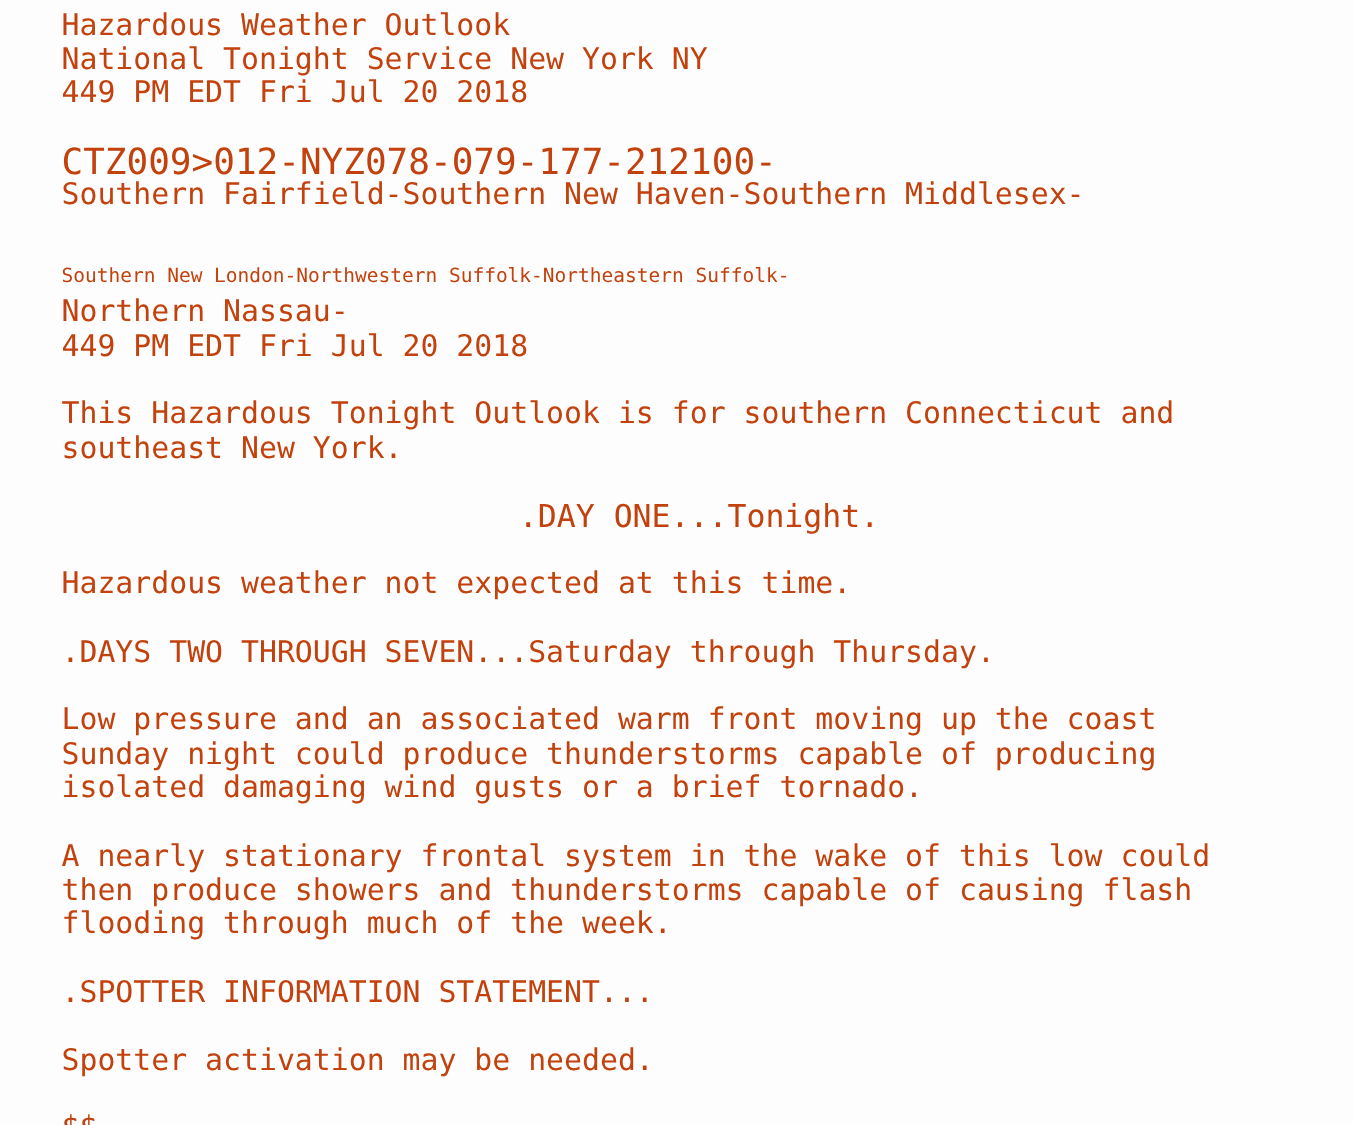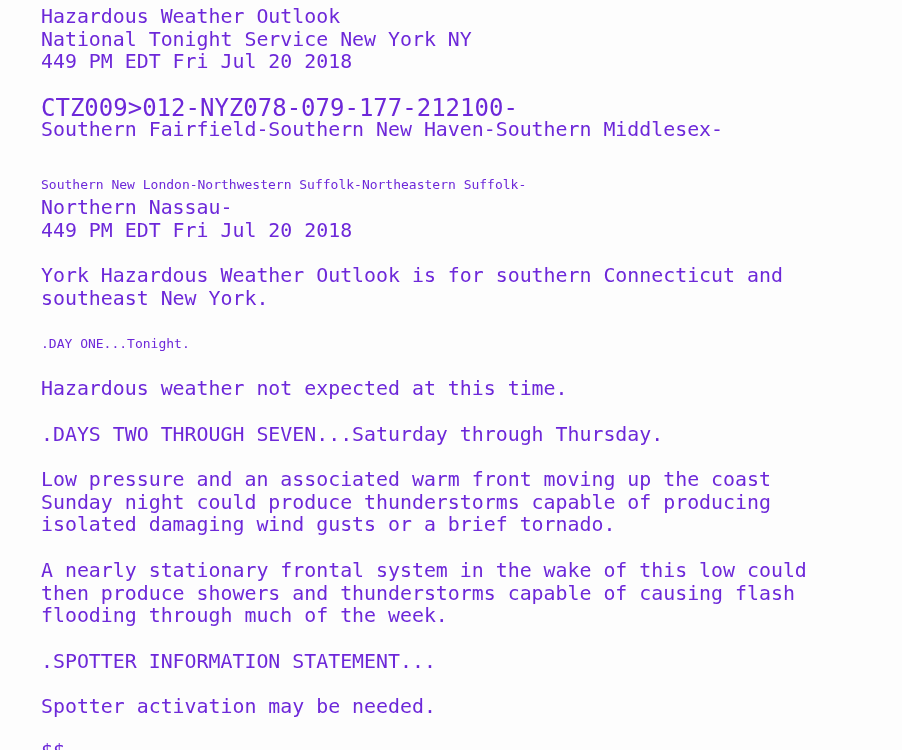--- a/index.html
+++ b/index.html
@@ -28,7 +28,7 @@
     line-height: 22.7px;
     height: 22.7px;
     letter-spacing: 0px;
-    color: #6d28d9;
+    color: #c2410c;
     white-space: pre;
     font-weight: 400;
     -webkit-font-smoothing: antialiased;

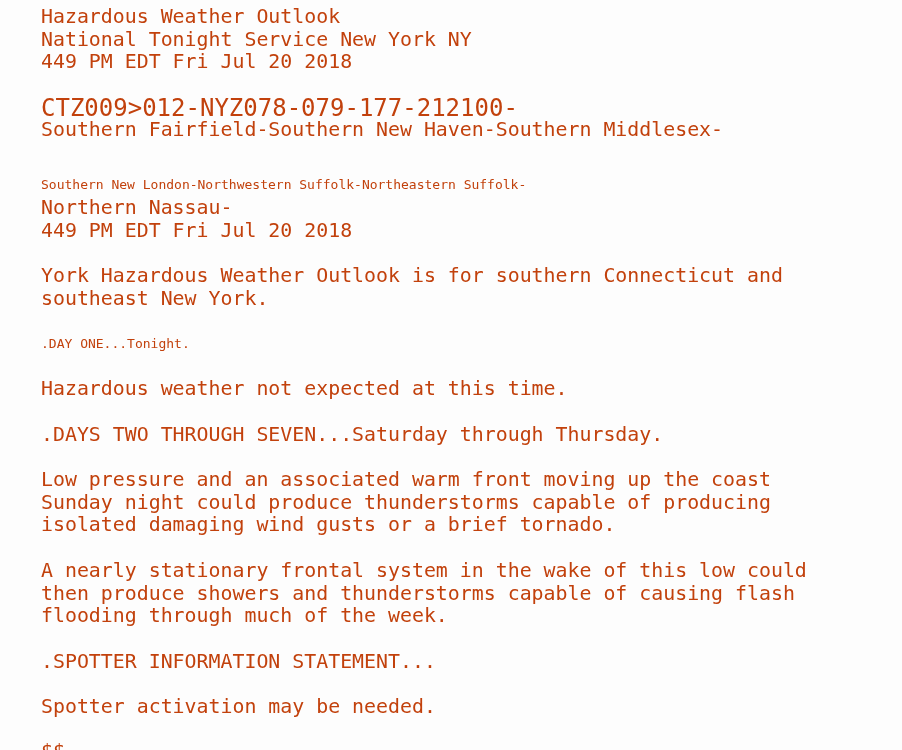--- a/index.html
+++ b/index.html
@@ -52,7 +52,7 @@
     <div class="line" style="font-size: 19.882px;">Northern Nassau-</div>
     <div class="line" style="font-size: 19.882px;">449 PM EDT Fri Jul 20 2018</div>
     <div class="line blank" style="font-size: 19.882px;">&nbsp;</div>
-    <div class="line" style="font-size: 19.882px;">York Hazardous Weather Outlook is for southern Connecticut and</div>
+    <div class="line" style="font-size: 19.882px;">This Hazardous Tonight Outlook is for southern Connecticut and</div>
     <div class="line" style="font-size: 19.882px;">southeast New York.</div>
     <div class="line blank" style="font-size: 19.882px;">&nbsp;</div>
     <div class="line" style="font-size: 13px;">.DAY ONE...Tonight.</div>

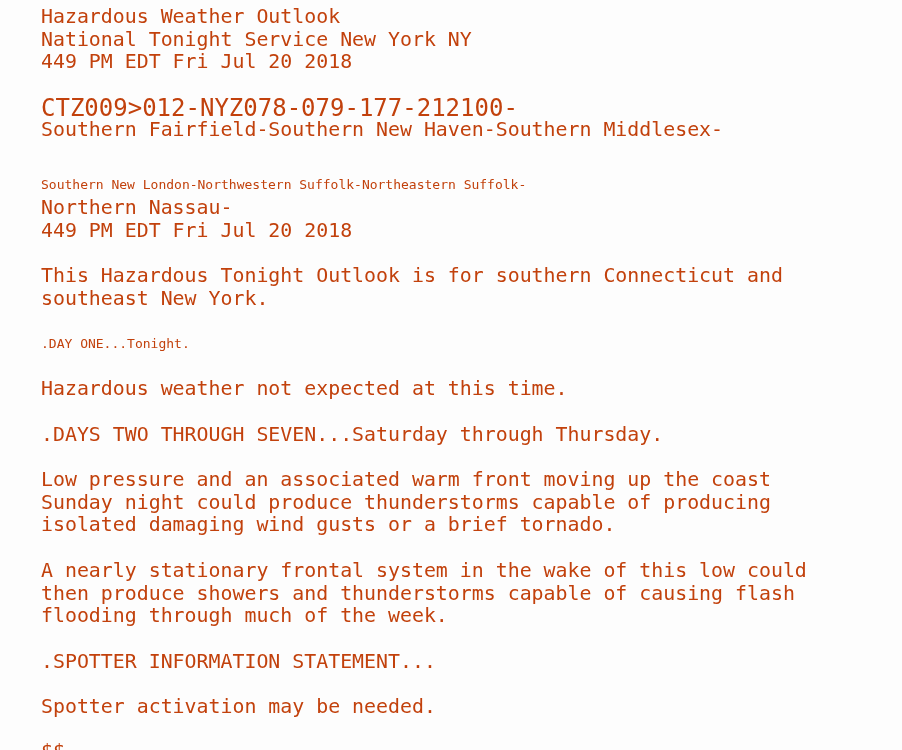--- a/index.html
+++ b/index.html
@@ -55,7 +55,7 @@
     <div class="line" style="font-size: 19.882px;">This Hazardous Tonight Outlook is for southern Connecticut and</div>
     <div class="line" style="font-size: 19.882px;">southeast New York.</div>
     <div class="line blank" style="font-size: 19.882px;">&nbsp;</div>
-    <div class="line" style="font-size: 13px;">.DAY ONE...Tonight.</div>
+    <div class="line" style="font-size: 21px; text-align: center;">.DAY ONE...Tonight.</div>
     <div class="line blank" style="font-size: 19.882px;">&nbsp;</div>
     <div class="line" style="font-size: 19.882px;">Hazardous weather not expected at this time.</div>
     <div class="line blank" style="font-size: 19.882px;">&nbsp;</div>

